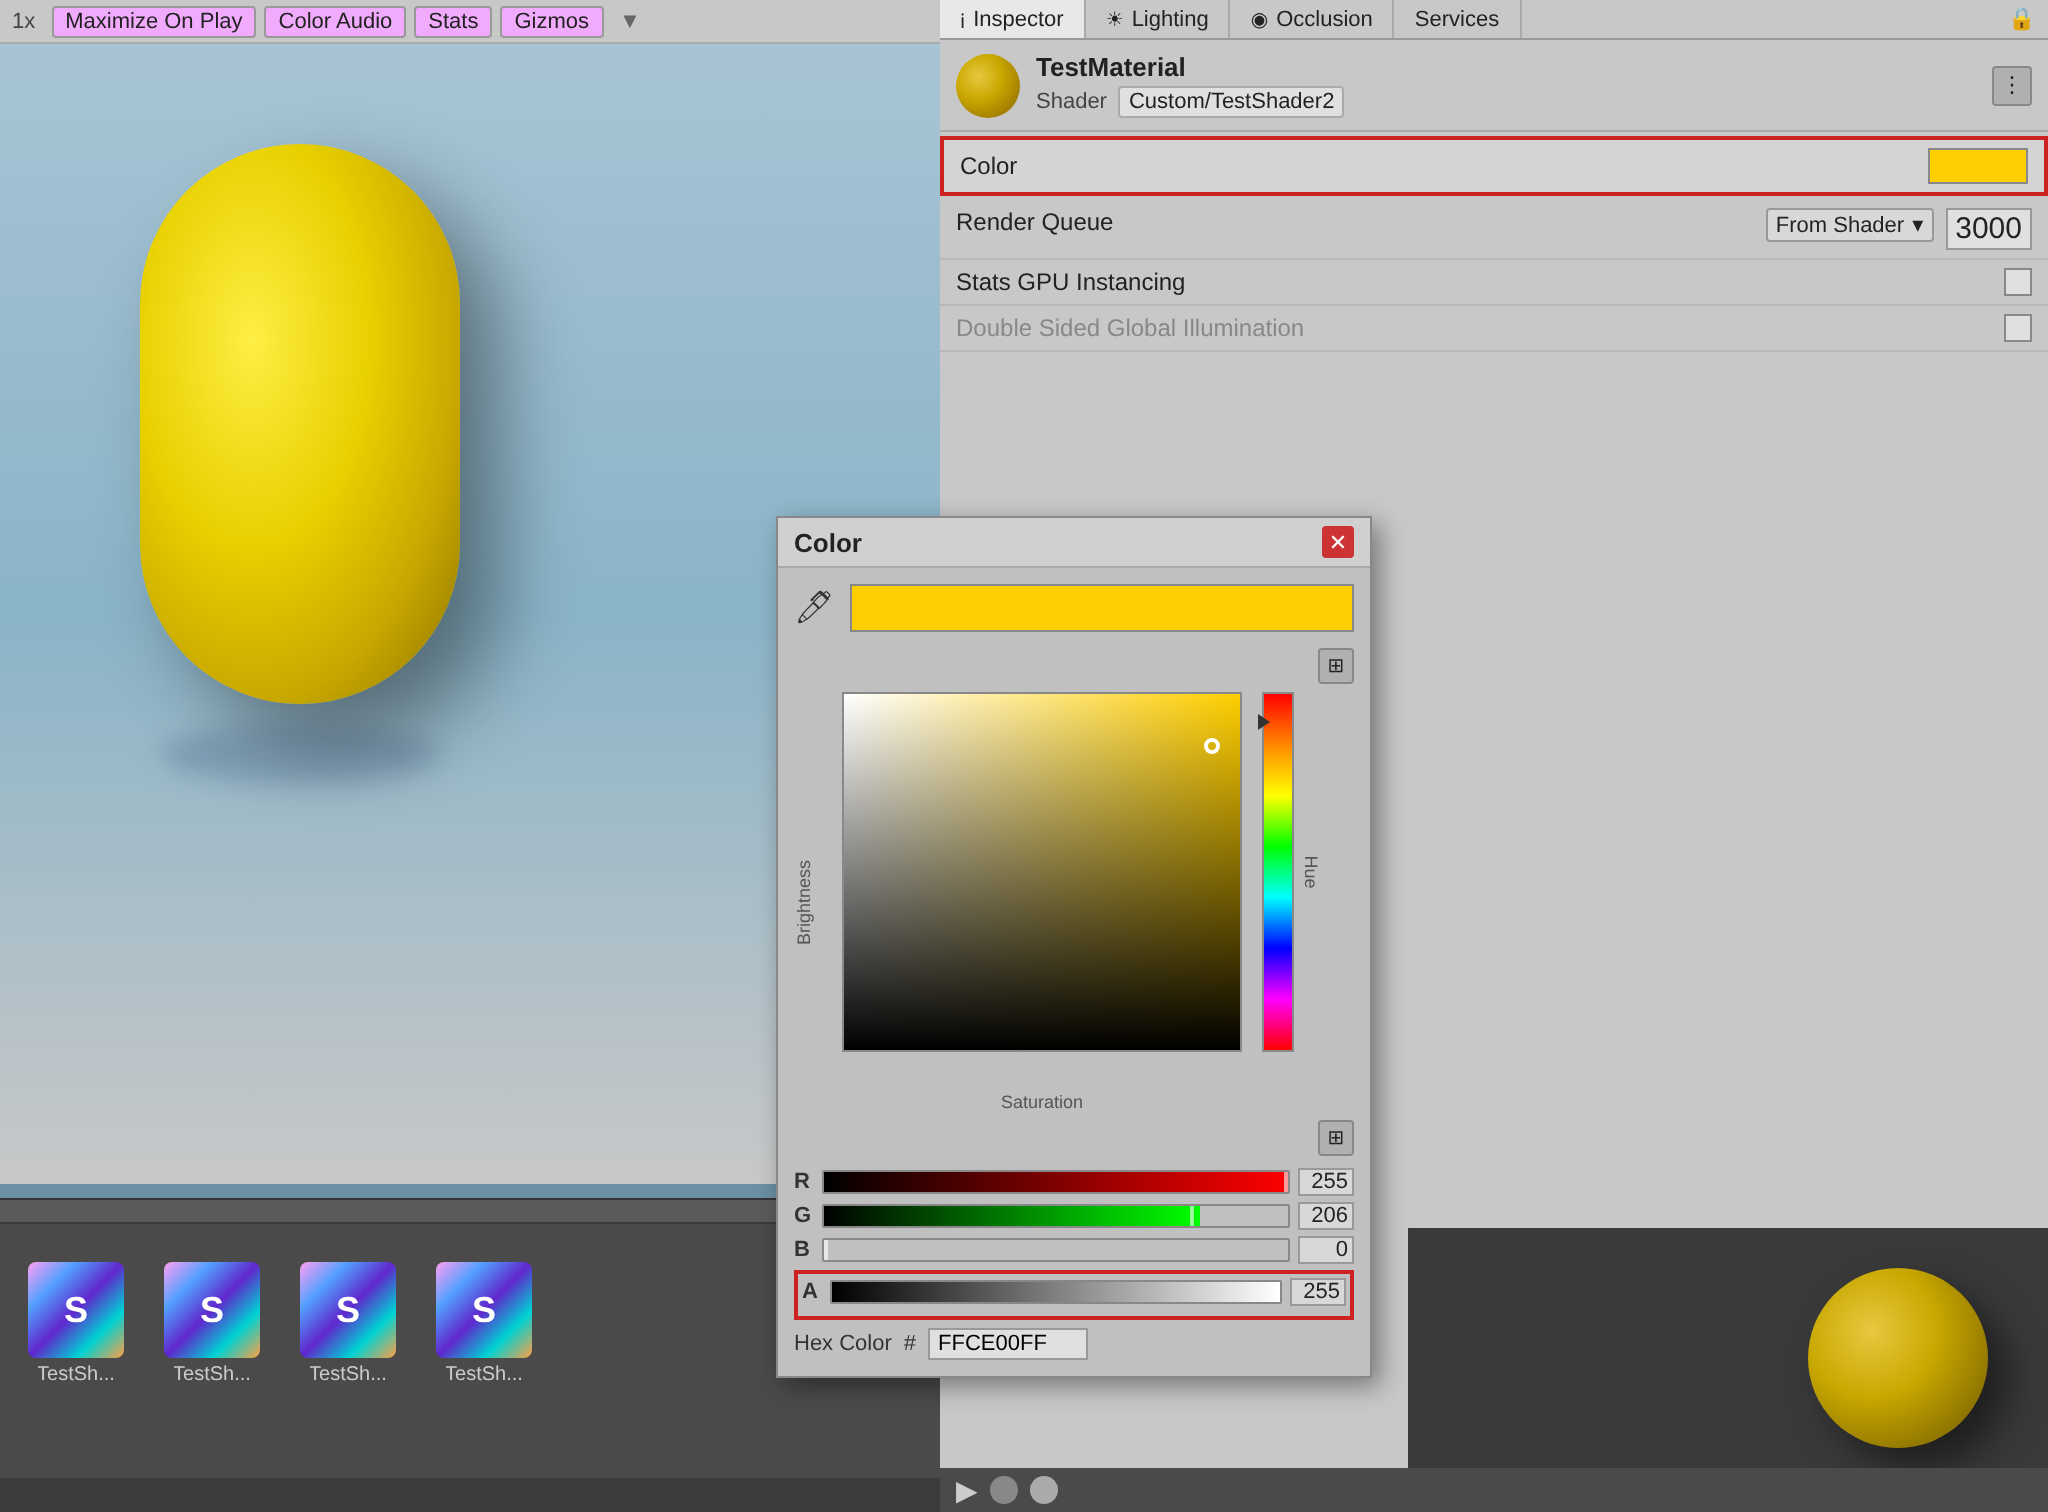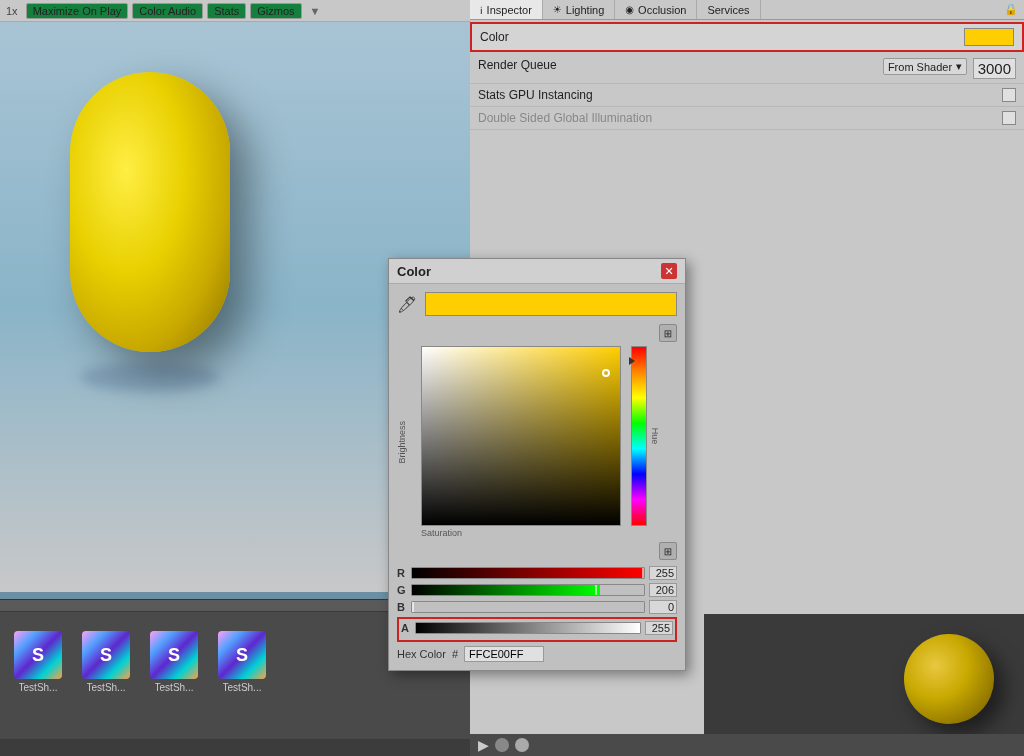--- a/index.html
+++ b/index.html
@@ -72,7 +72,7 @@
       gap: 4px;
     }
     .viewport-topbar-btn {
-      background: #15803d;
+      background: #f0abfc;
       border: 1px solid #999;
       border-radius: 2px;
       padding: 1px 6px;

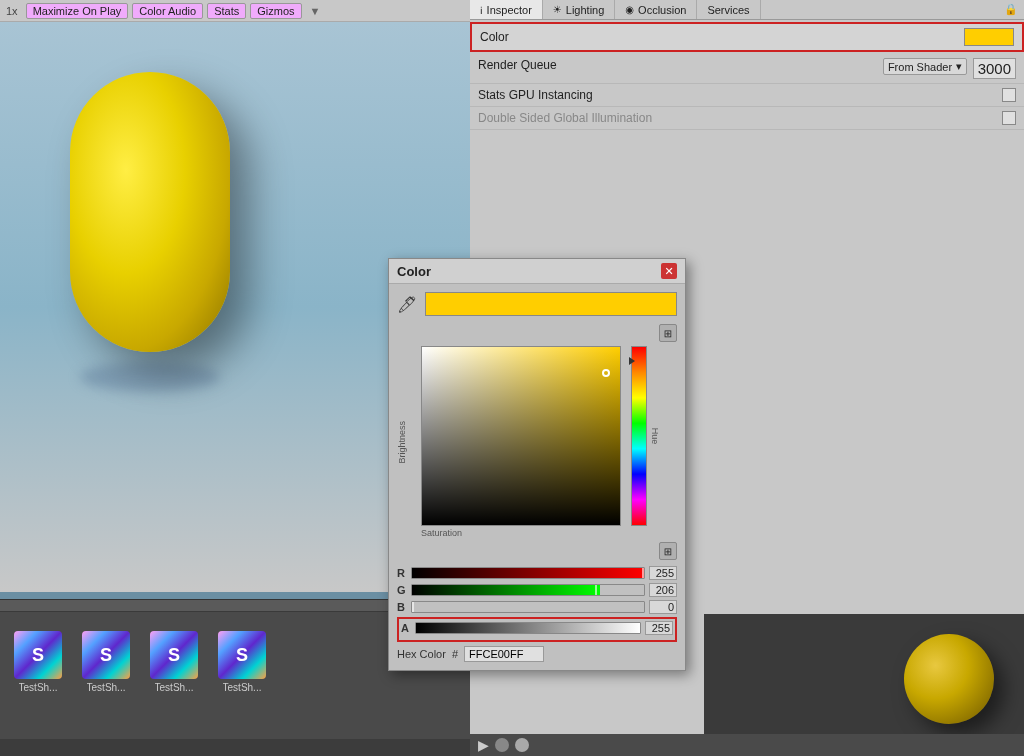--- a/index.html
+++ b/index.html
@@ -650,6 +650,17 @@
 
 <div class="inspector-panel">
 
+  <div class="material-header">
+    <div class="material-sphere"></div>
+    <div class="material-info">
+      <div class="material-name">TestMaterial</div>
+      <div class="material-shader-row">
+        <span class="material-shader-label">Shader</span>
+        <span class="material-shader-value">Custom/TestShader2</span>
+      </div>
+    </div>
+    <div class="material-icon-btn">⋮</div>
+  </div>
 
   <div class="color-row">
     <span class="color-label">Color</span>

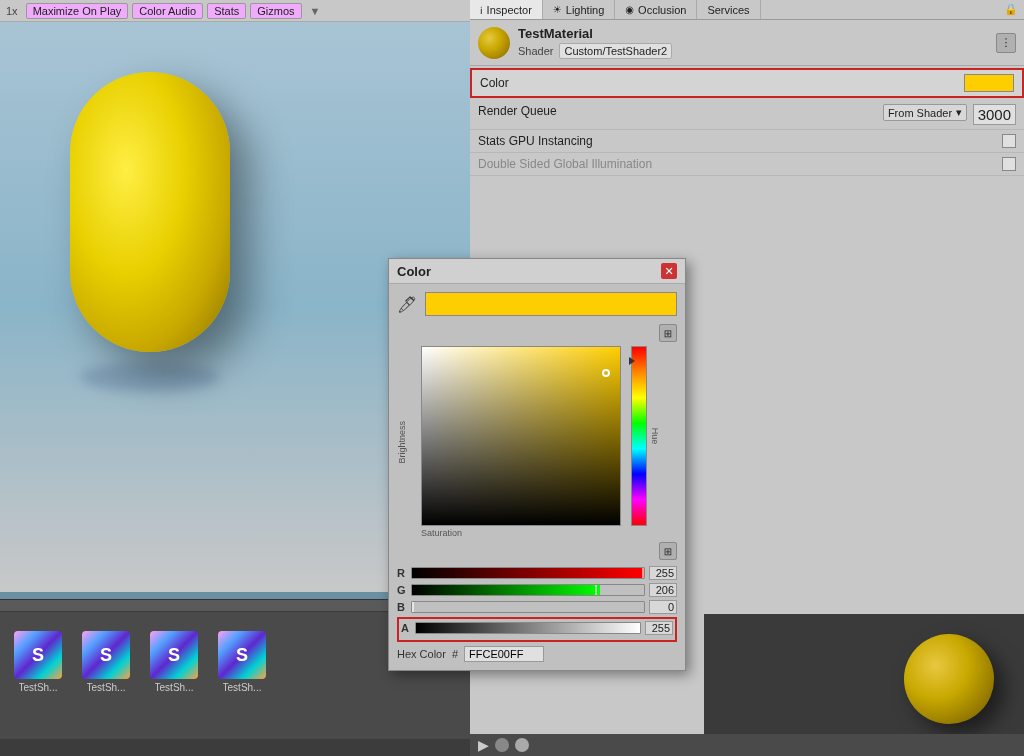--- a/index.html
+++ b/index.html
@@ -450,7 +450,8 @@
     .saturation-label {
       font-size: 9px;
       color: #555;
-      margin-top: 2px;
+      margin-top: 20px;
+      text-align: center;
     }
 
     .hue-strip {

